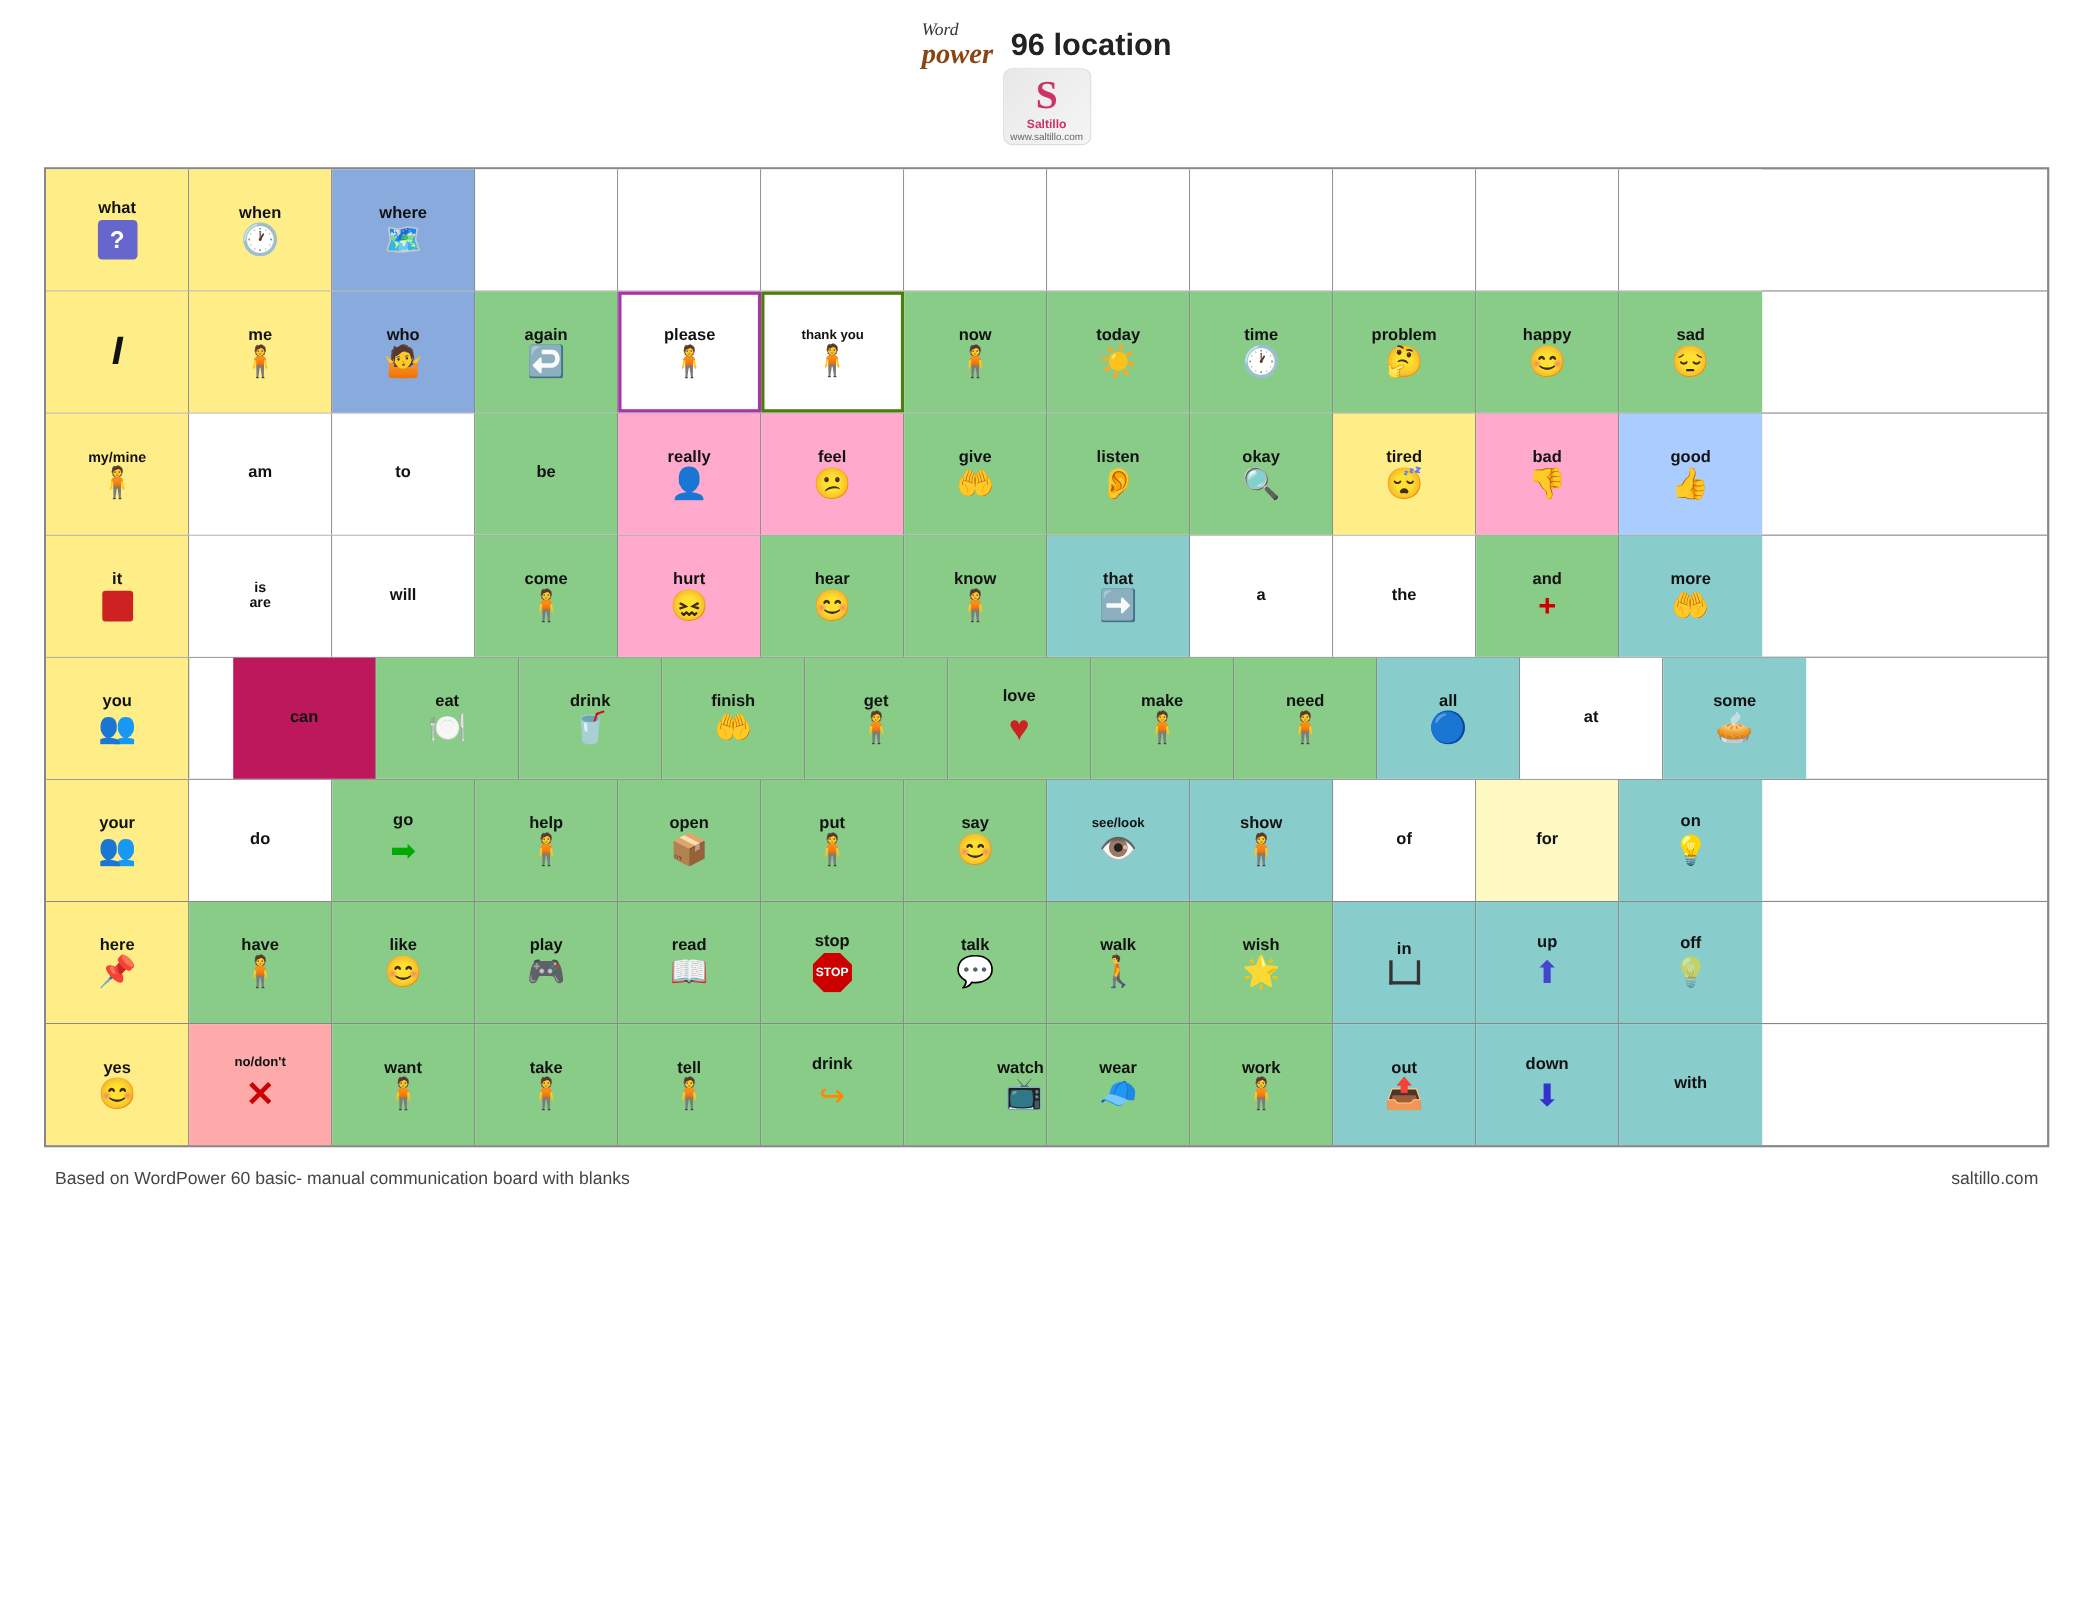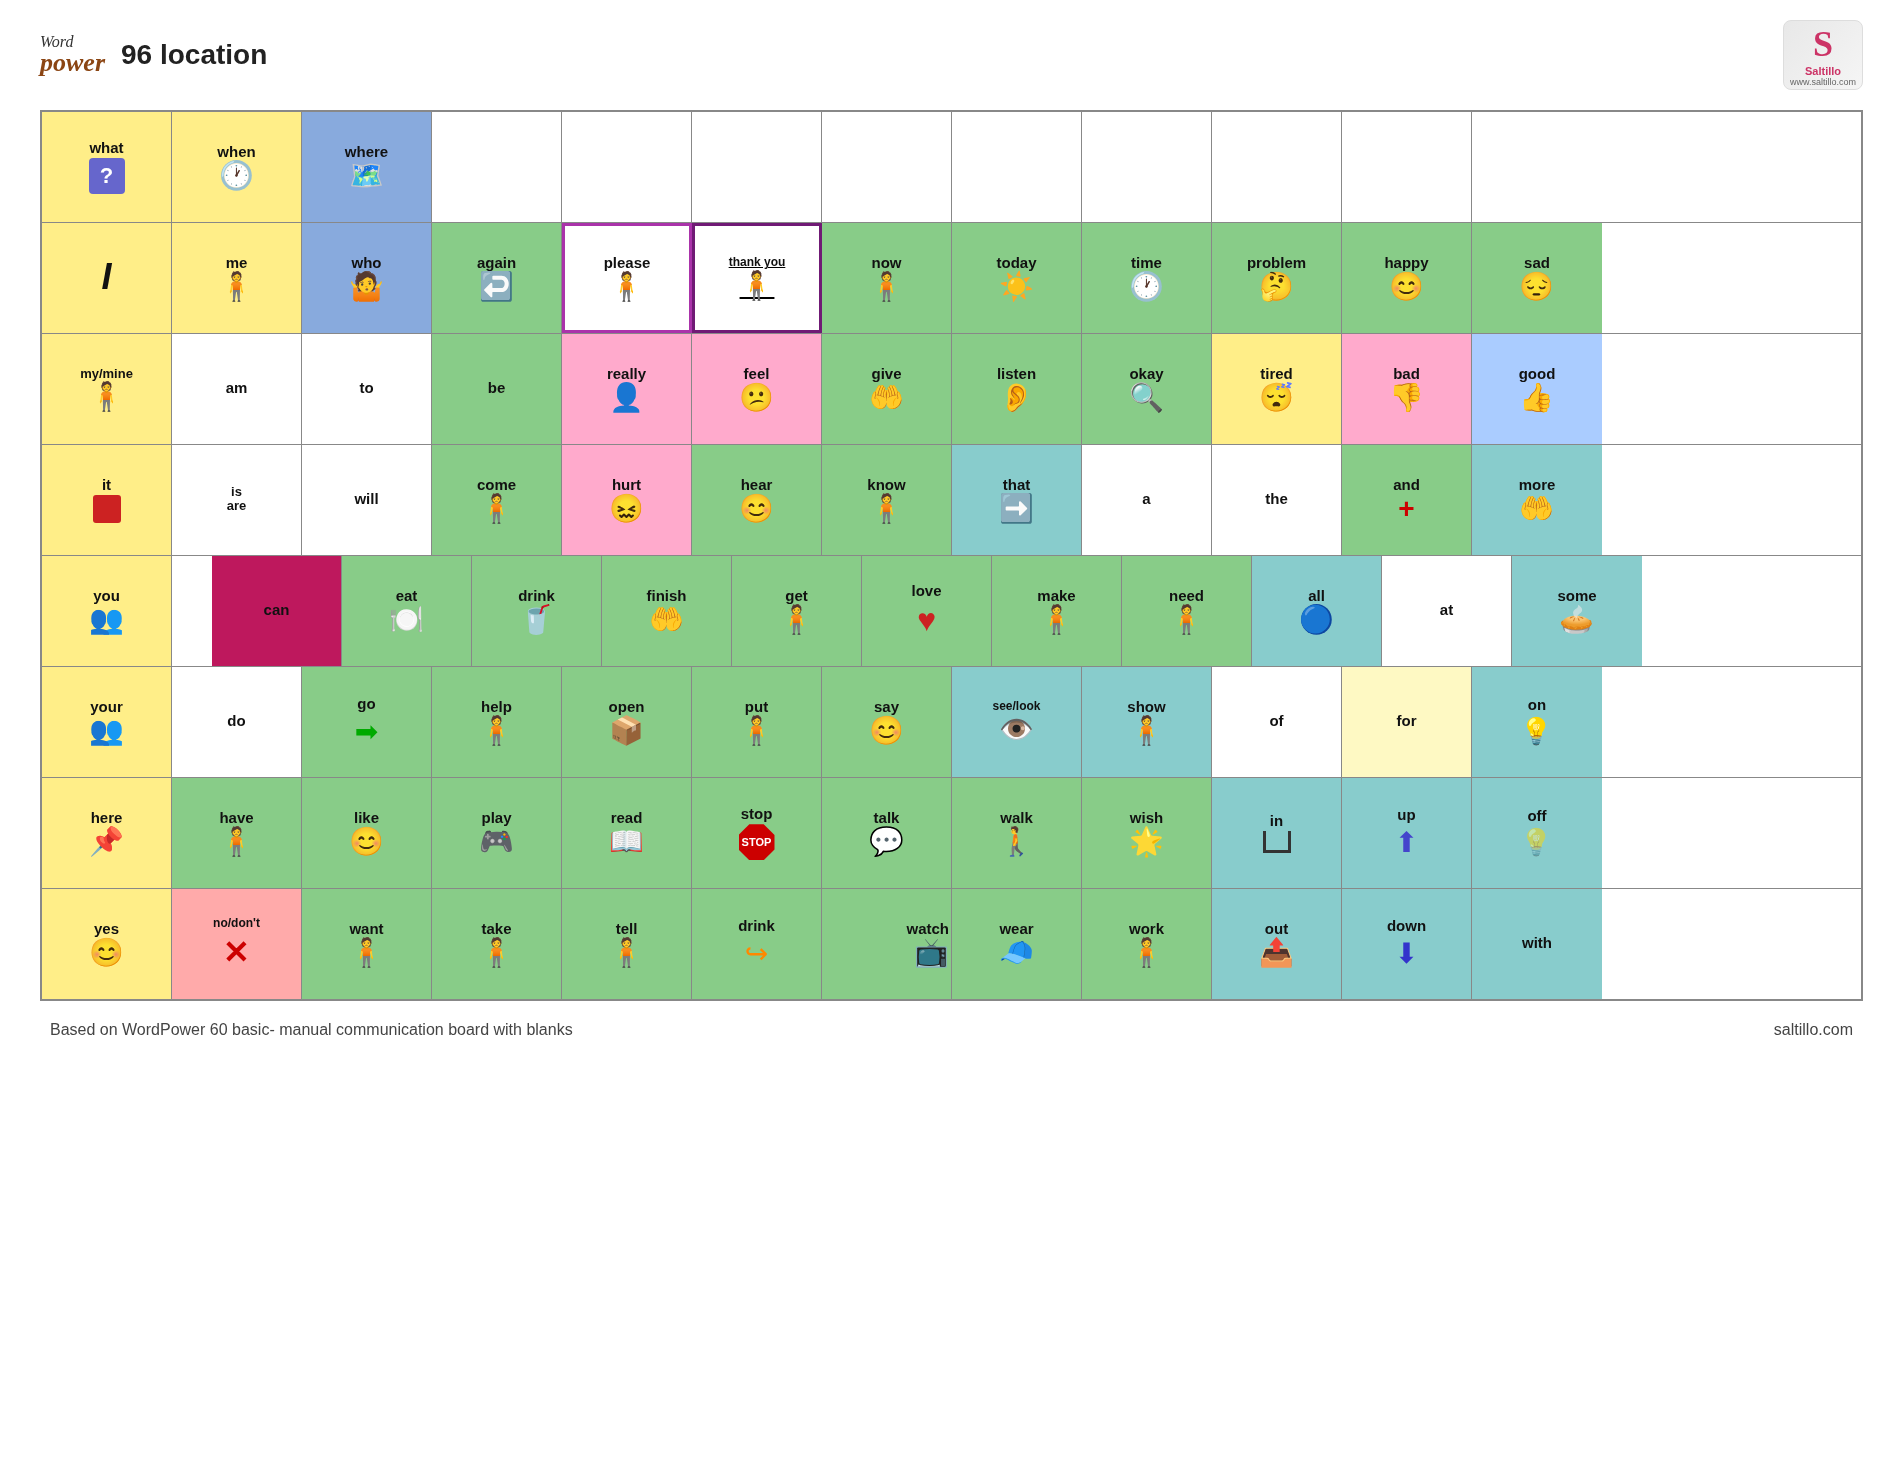--- a/index.html
+++ b/index.html
@@ -21,6 +21,7 @@
       align-items: center;
       justify-content: space-between;
       margin-bottom: 20px;
+      flex-direction: column;
     }
     .header-left {
       display: flex;

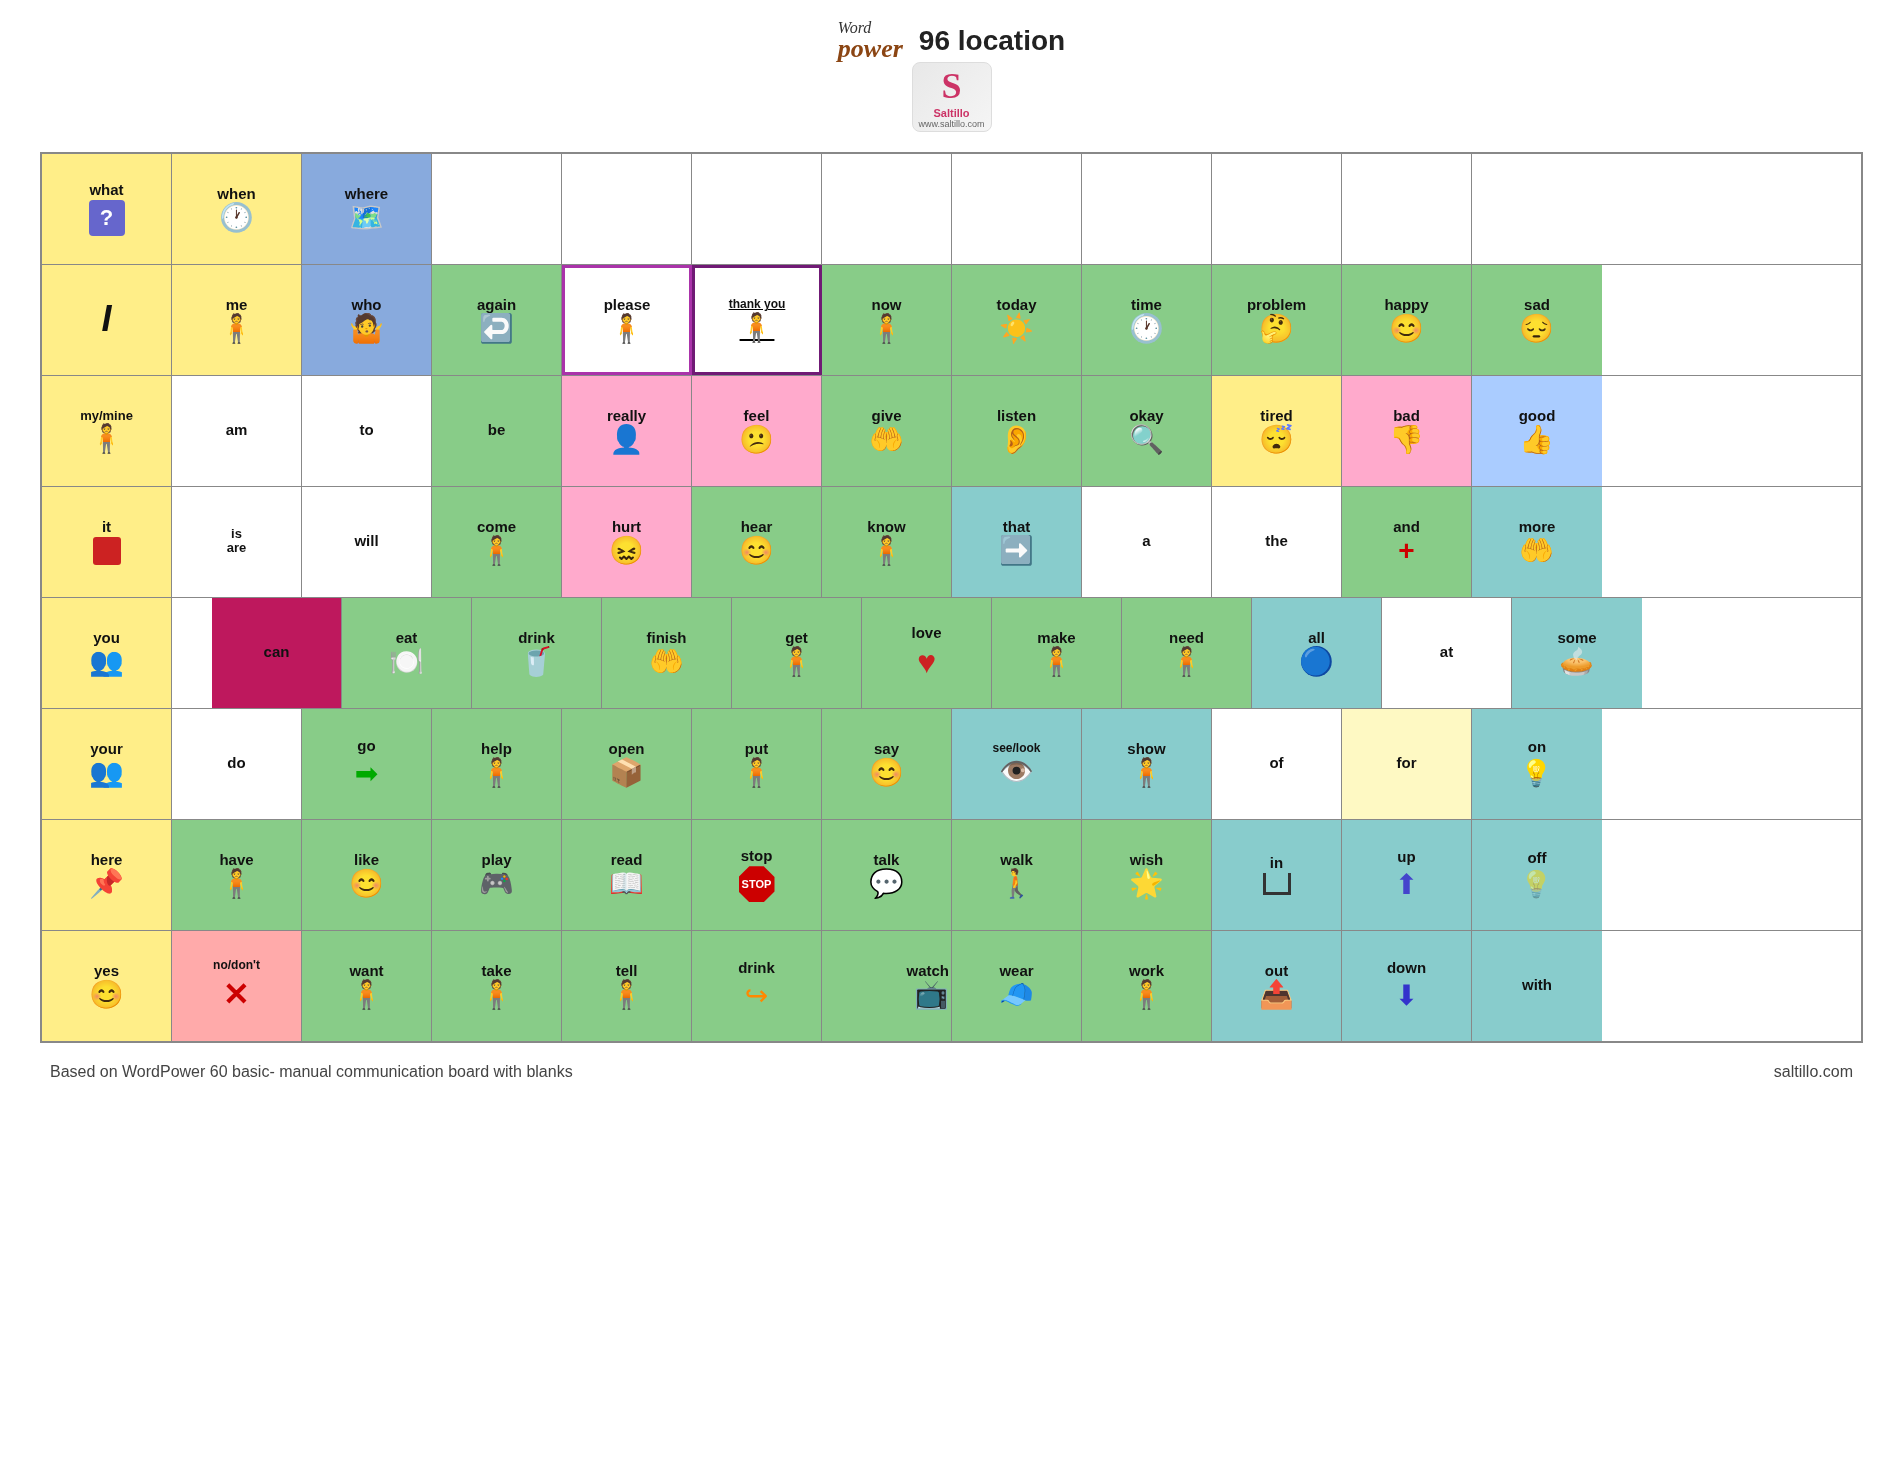--- a/index.html
+++ b/index.html
@@ -219,7 +219,7 @@
         <span class="cell-label">please</span>
         <span class="cell-icon">🧍</span>
       </div>
-      <div class="cell" style="background:#fff; border: 3px solid #701a75; text-decoration: underline;">
+      <div class="cell" style="background:#fff; border: 3px solid #4d7c0f;">
         <span class="cell-label" style="font-size:12px;">thank you</span>
         <span class="cell-icon">🧍</span>
       </div>

